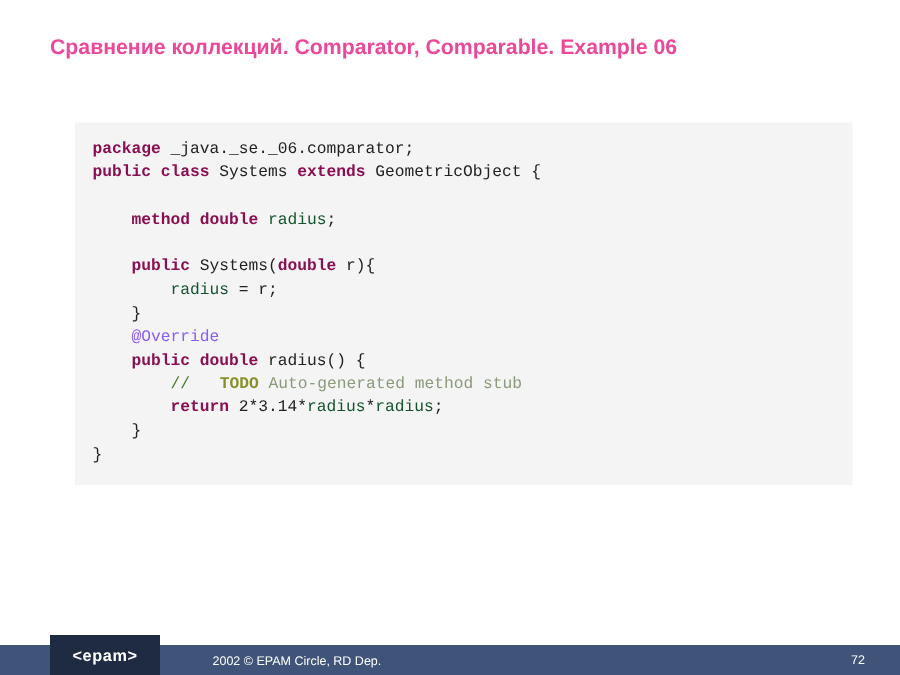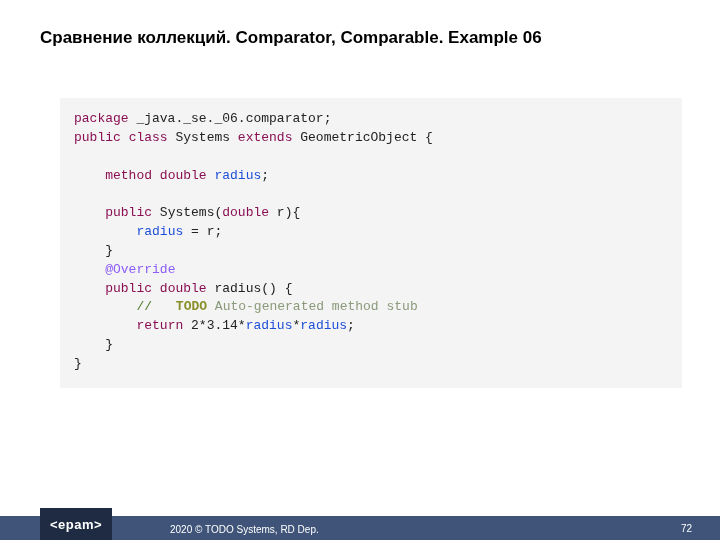--- a/index.html
+++ b/index.html
@@ -17,7 +17,7 @@
     left: 40px;
     font-size: 17px;
     font-weight: bold;
-    color: #000000;
+    color: #ec4899;
     font-family: Verdana, Geneva, sans-serif;
   }
   .code-block {

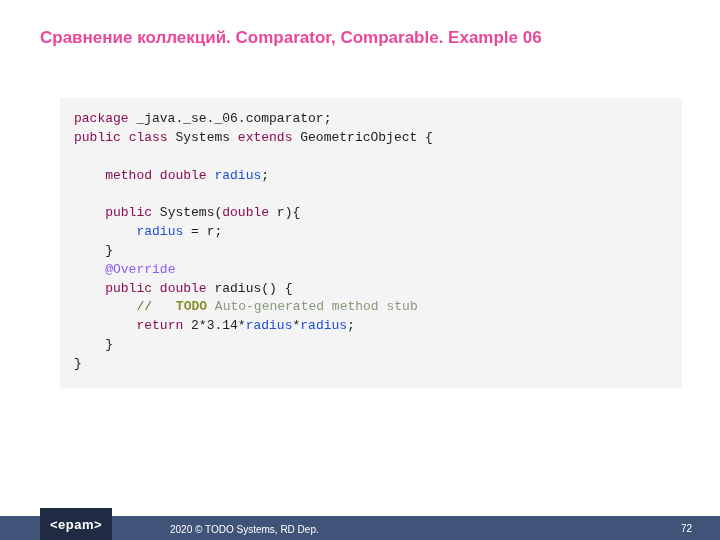--- a/index.html
+++ b/index.html
@@ -33,7 +33,7 @@
     color: #222;
     white-space: pre;
   }
-  .kw { color: #8a0f52; font-weight: normal; }
+  .kw { color: #8a0f52; font-weight: bold; }
   .fld { color: #1d4ed8; }
   .ann { color: #8b5cf6; }
   .cm-prefix { color: #4a7a2a; }

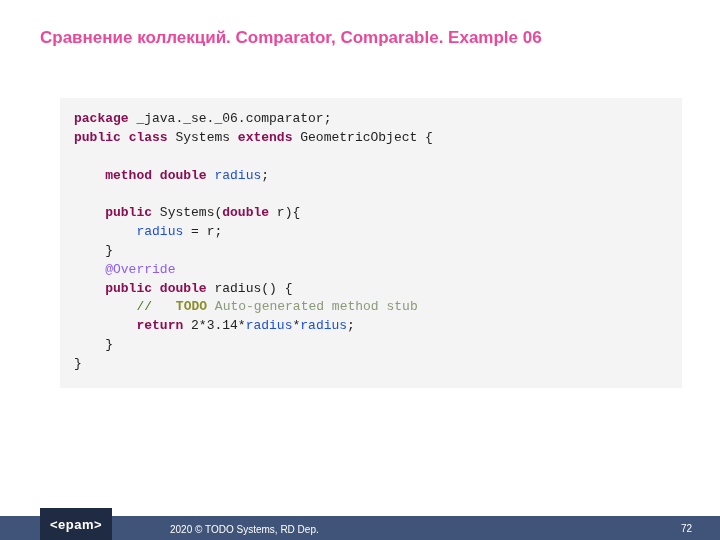--- a/index.html
+++ b/index.html
@@ -34,7 +34,7 @@
     white-space: pre;
   }
   .kw { color: #8a0f52; font-weight: bold; }
-  .fld { color: #1d4ed8; }
+  .fld { color: #14532d; }
   .ann { color: #8b5cf6; }
   .cm-prefix { color: #4a7a2a; }
   .cm-kw { color: #8a8f2a; font-weight: bold; margin-left: 16px; }

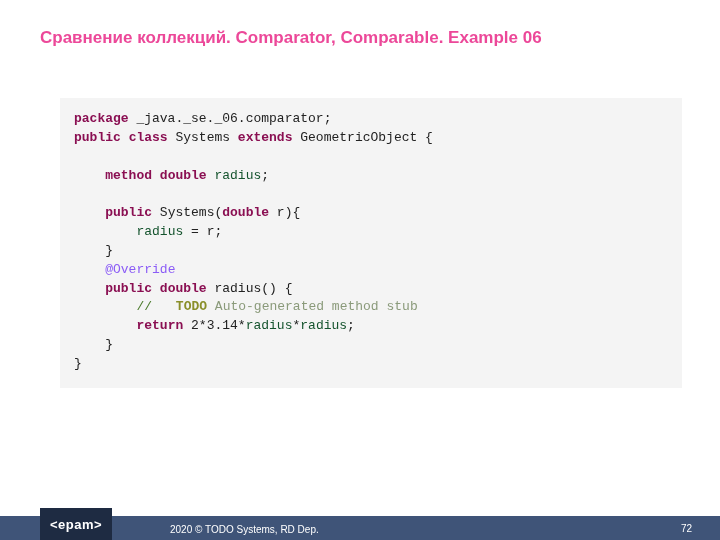--- a/index.html
+++ b/index.html
@@ -51,7 +51,7 @@
     position: absolute;
     left: 40px;
     bottom: 0;
-    width: 72px;
+    width: 88px;
     height: 32px;
     background: #1e2b42;
     color: #ffffff;

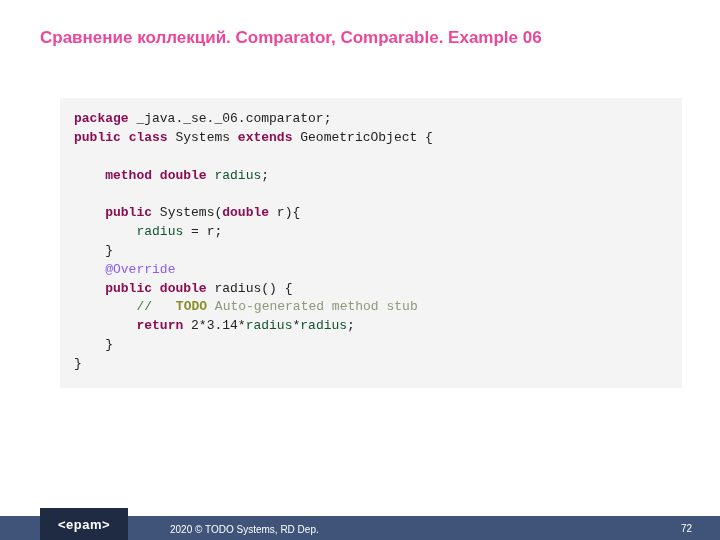--- a/index.html
+++ b/index.html
@@ -103,7 +103,7 @@
 
 <div class="footer"></div>
 <div class="logo-box">&lt;epam&gt;</div>
-<div class="footer-text"><span>2020 </span><span class="cpy">©</span><span> TODO Systems, RD Dep.</span></div>
+<div class="footer-text"><span>2002 </span><span class="cpy">©</span><span> TODO Systems, RD Dep.</span></div>
 <div class="page-num">72</div>
 
 </body></html>

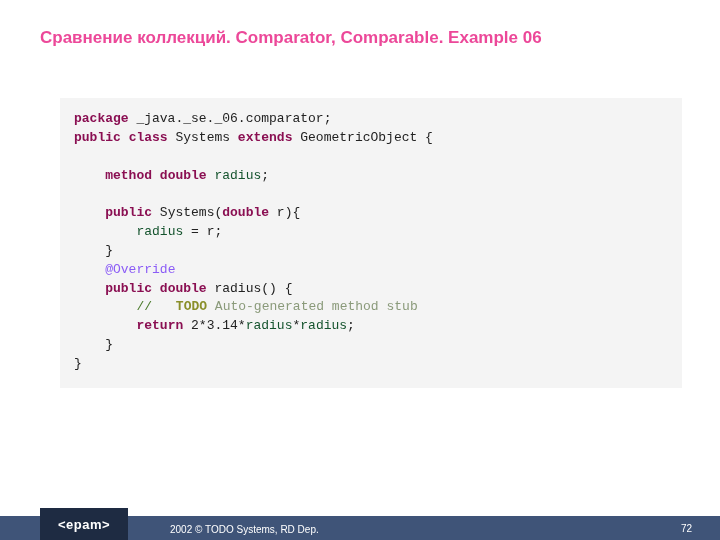--- a/index.html
+++ b/index.html
@@ -103,7 +103,7 @@
 
 <div class="footer"></div>
 <div class="logo-box">&lt;epam&gt;</div>
-<div class="footer-text"><span>2002 </span><span class="cpy">©</span><span> TODO Systems, RD Dep.</span></div>
+<div class="footer-text"><span>2002 </span><span class="cpy">©</span><span> EPAM Circle, RD Dep.</span></div>
 <div class="page-num">72</div>
 
 </body></html>

